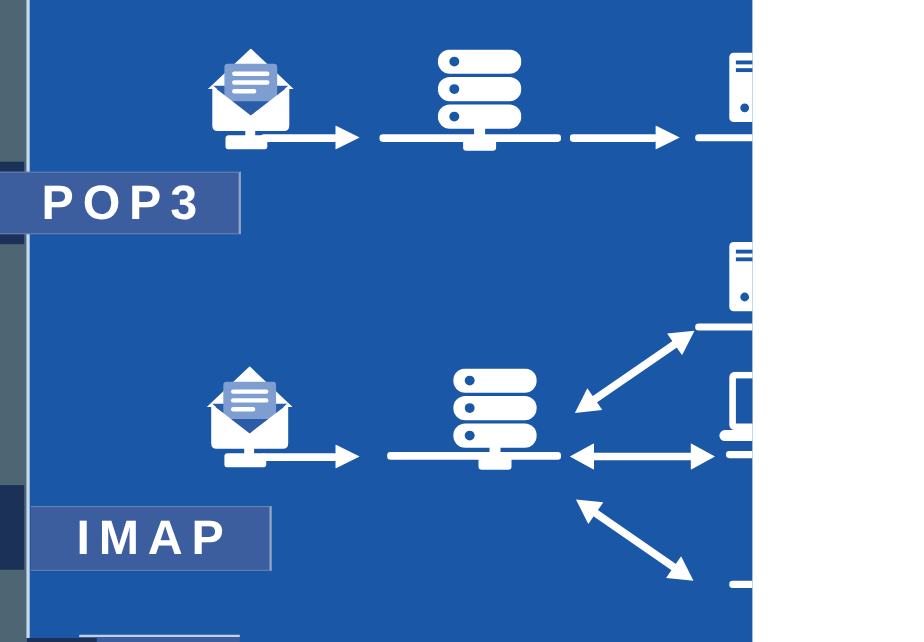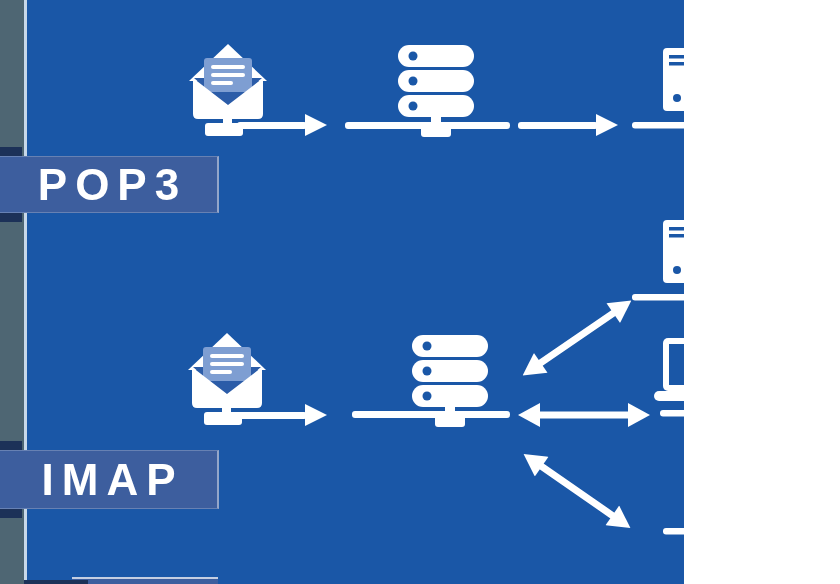--- a/index.html
+++ b/index.html
@@ -21,7 +21,7 @@
     border-top:1px solid rgba(255,255,255,.22);border-bottom:1px solid rgba(255,255,255,.22);
     border-right:2px solid rgba(255,255,255,.45);}
   .banner.pop3{top:156px;height:57px;}
-  .banner.imap{top:450px;height:59px;}
+  .banner.imap{top:460px;height:59px;margin-left:28px;}
   .banner .lbl{color:#fff;font-weight:bold;font-size:44px;letter-spacing:8px;margin-right:-8px;line-height:1;}
   .hline{height:6.5px;border-radius:3px;background:var(--icon-white);z-index:2;}
   .icon{z-index:2;}

